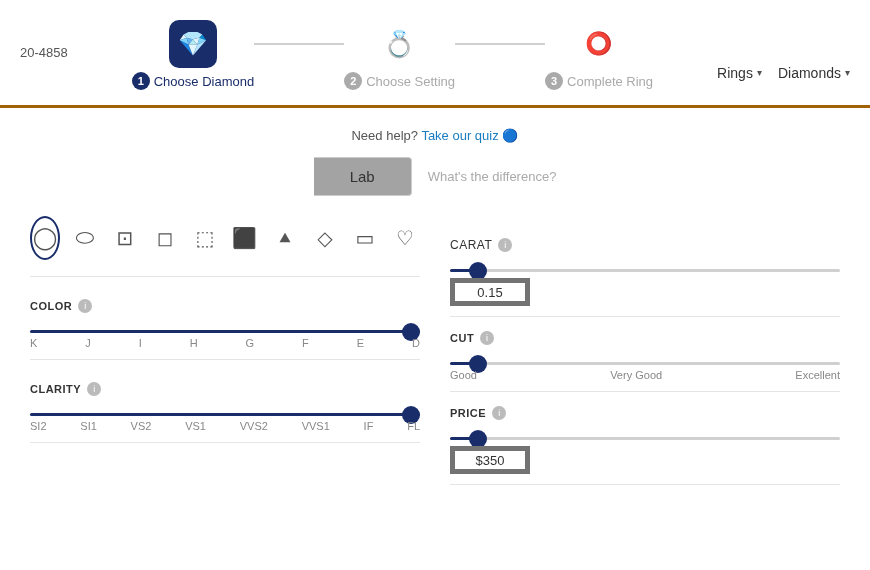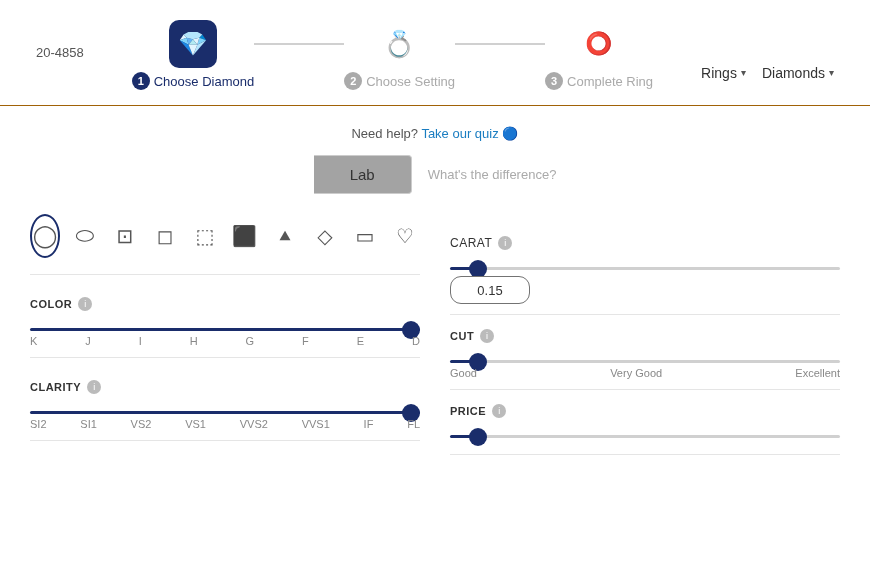--- a/index.html
+++ b/index.html
@@ -10,8 +10,8 @@
       display: flex;
       align-items: center;
       justify-content: space-between;
-      padding: 10px 36px;
-      border-bottom: 1px solid #a16207;
+      padding: 10px 20px;
+      border-bottom: 3px solid #a16207;
       background: #fff;
       gap: 43px;
     }

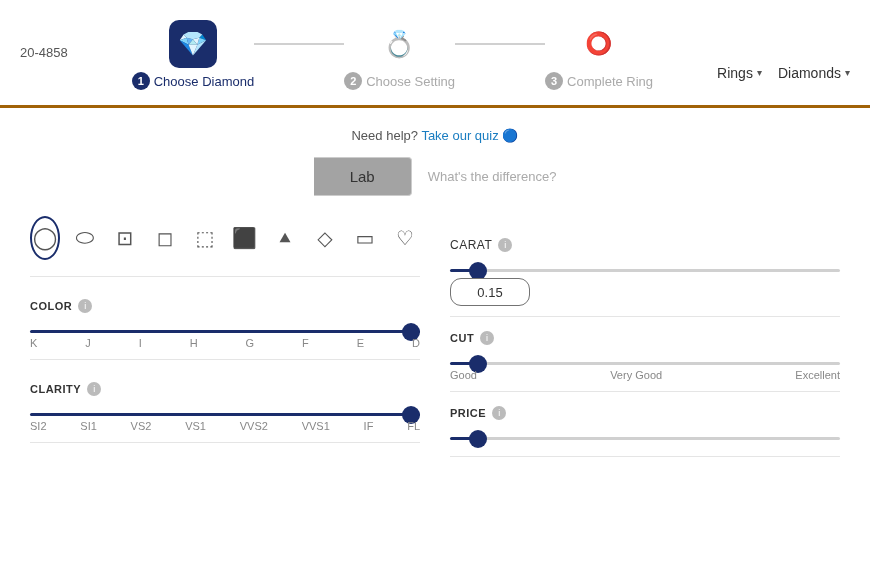--- a/index.html
+++ b/index.html
@@ -151,7 +151,7 @@
     }
     .slider-input-box {
       width: 80px; height: 28px;
-      border: 1px solid #737373; border-radius: 11px;
+      border: 5px solid #737373; border-radius: 0;
       font-size: 13px; text-align: center;
       color: #333; padding: 0 4px;
     }

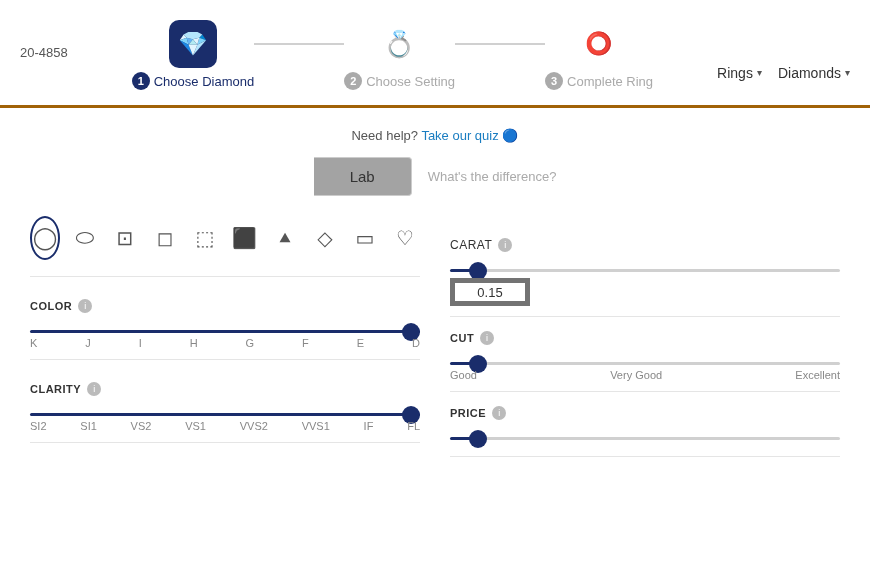--- a/index.html
+++ b/index.html
@@ -323,6 +323,7 @@
           <span class="info-icon">i</span>
         </div>
         <input type="range" class="range-input" min="0" max="100" value="5" style="width: 100%; appearance: none; height: 3px; background: linear-gradient(to right, rgb(26, 45, 107) 5%, rgb(208, 208, 208) 5%); outline: none; cursor: pointer; margin-bottom: 6px;">
+        <input type="text" class="slider-input-box" value="$350" style="">
       </div>
 
     </div>

